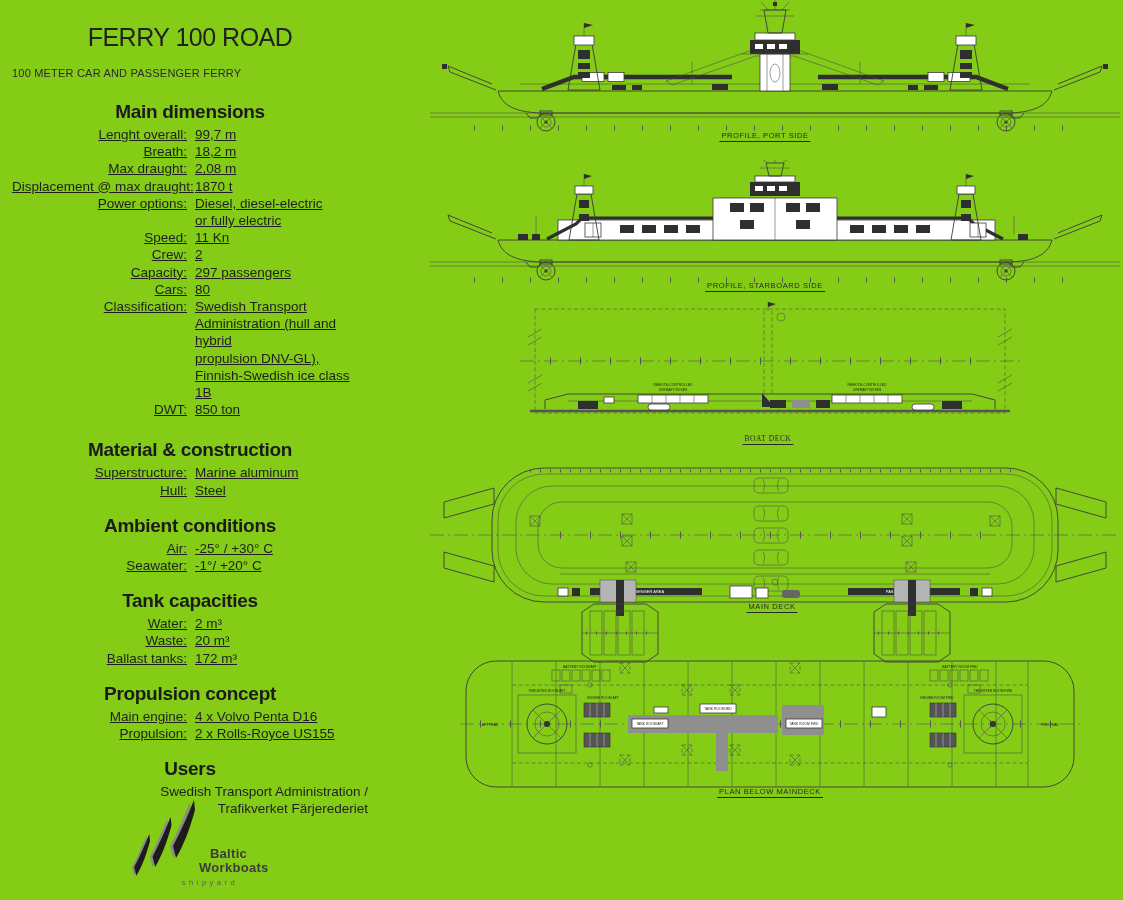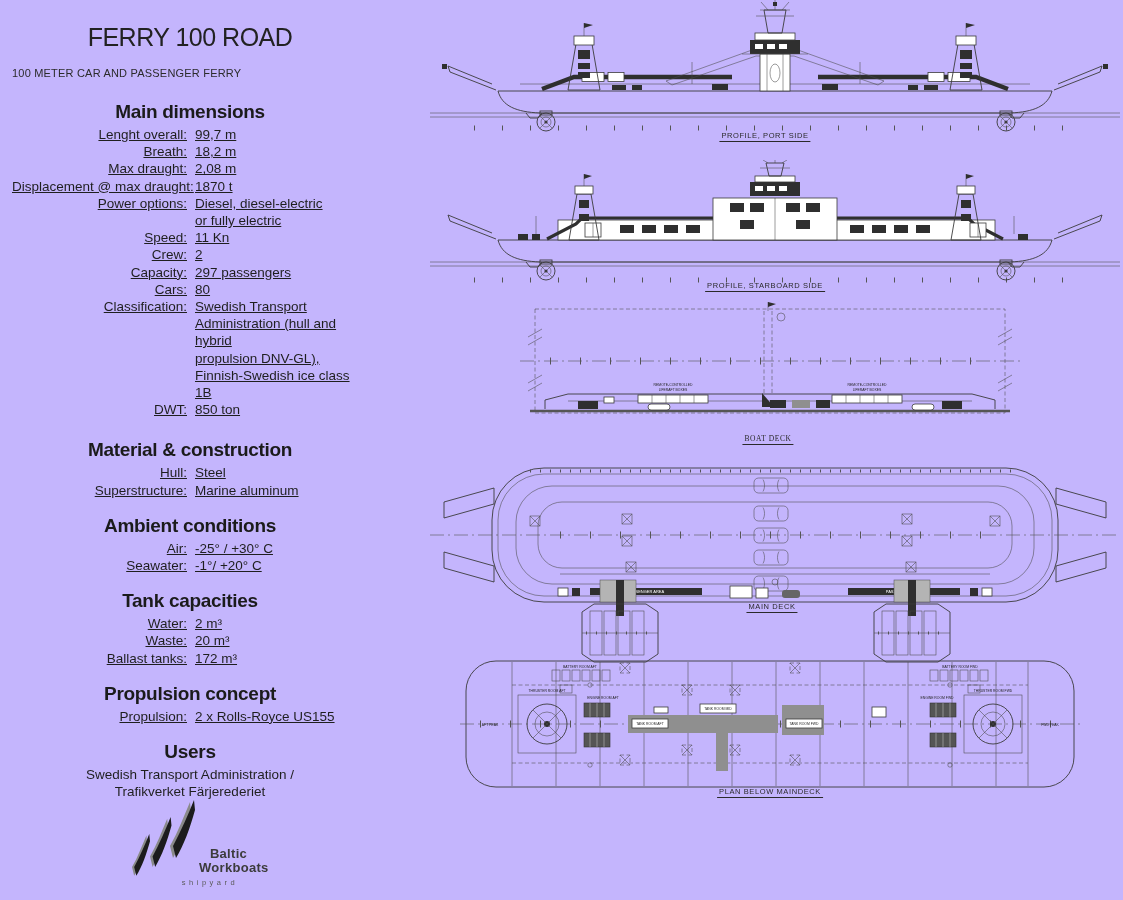--- a/index.html
+++ b/index.html
@@ -3,7 +3,7 @@
 <meta charset="utf-8">
 <style>
   html,body{margin:0;padding:0;background:#fff;}
-  .page{position:relative;width:1123px;height:900px;background:#c4b5fd;overflow:hidden;
+  .page{position:relative;width:1123px;height:900px;background:#84cc16;overflow:hidden;
         font-family:"Liberation Sans",sans-serif;color:#1f1f1f;}
 
   

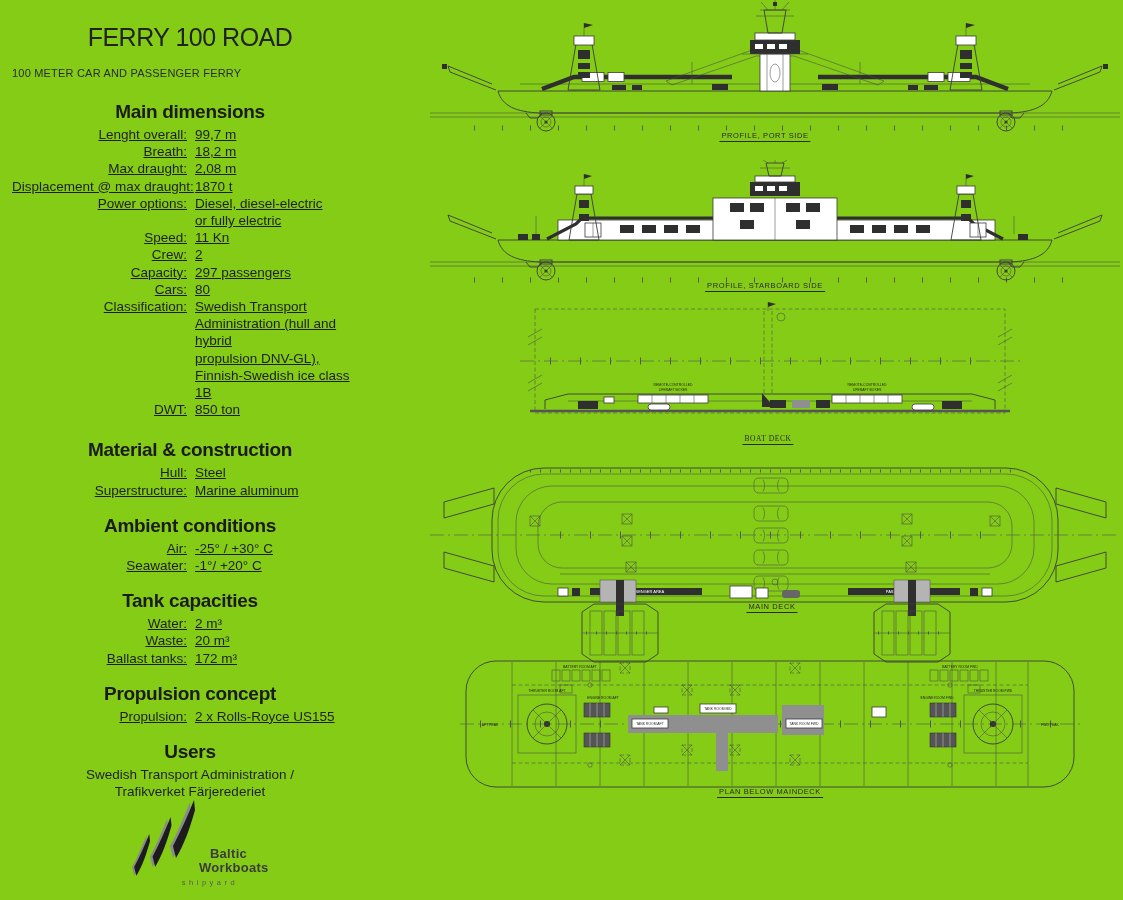--- a/index.html
+++ b/index.html
@@ -124,12 +124,12 @@
     <div class="sec-h">Material &amp; construction</div>
     <div class="rows">
       <div class="row">
+          <span class="lbl">Superstructure:</span>
+          <span class="val">Marine aluminum</span>
+        </div>
+      <div class="row">
           <span class="lbl">Hull:</span>
           <span class="val">Steel</span>
-        </div>
-      <div class="row">
-          <span class="lbl">Superstructure:</span>
-          <span class="val">Marine aluminum</span>
         </div>
     </div>
 

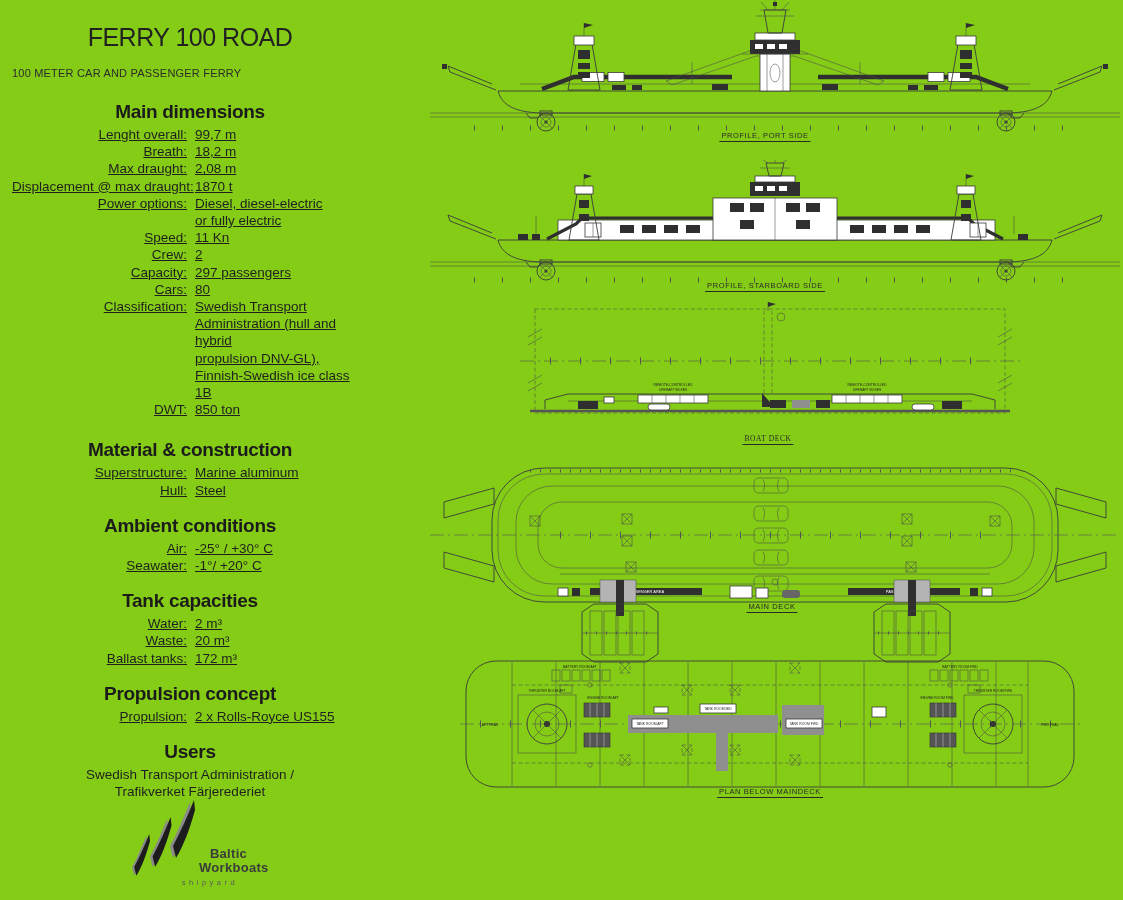--- a/index.html
+++ b/index.html
@@ -164,6 +164,10 @@
     <div class="sec-h tight">Propulsion concept</div>
     <div class="rows">
       <div class="row">
+          <span class="lbl">Main engine:</span>
+          <span class="val">4 x Volvo Penta D16</span>
+        </div>
+      <div class="row">
           <span class="lbl">Propulsion:</span>
           <span class="val">2 x Rolls-Royce US155</span>
         </div>

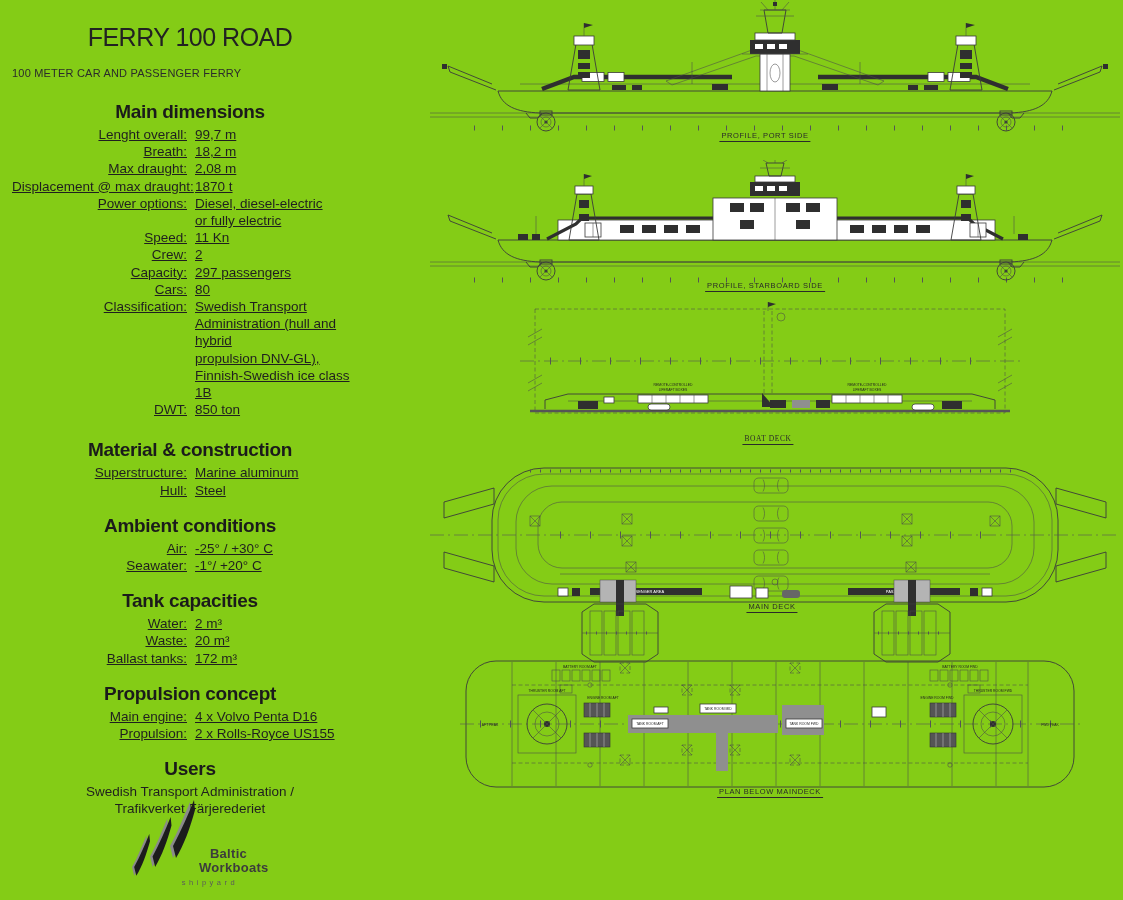--- a/index.html
+++ b/index.html
@@ -16,7 +16,7 @@
   .row{display:grid;grid-template-columns:175px 1fr;column-gap:8px;font-size:13.5px;line-height:17.2px;text-decoration:underline;}
   .row .lbl{text-align:right;white-space:nowrap;}
   .row .val{text-align:left;}
-  .users-lines{font-size:13.5px;line-height:17.2px;text-align:center;margin-top:2px;}
+  .users-lines{font-size:13.5px;line-height:17.2px;text-align:right;margin-top:2px;}
 
   
   .logo{position:absolute;left:130px;top:800px;width:130px;height:96px;}

